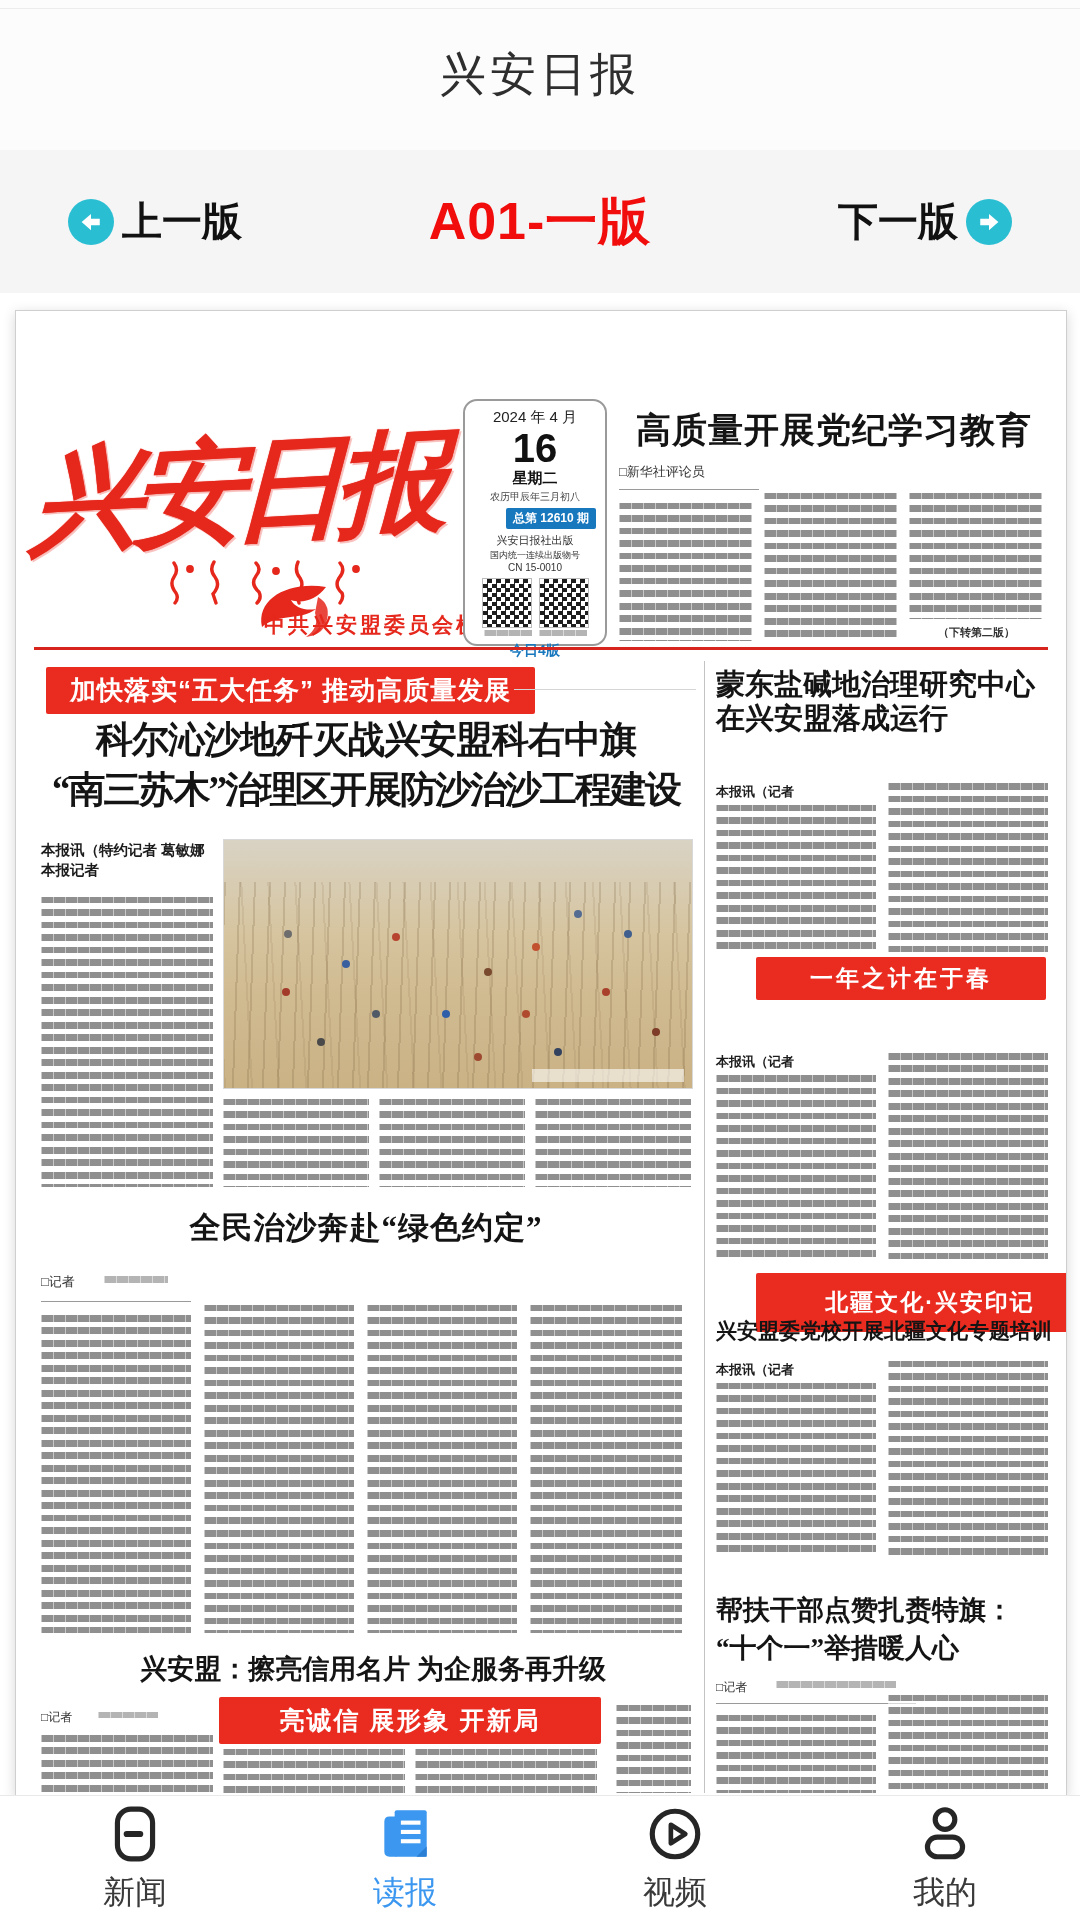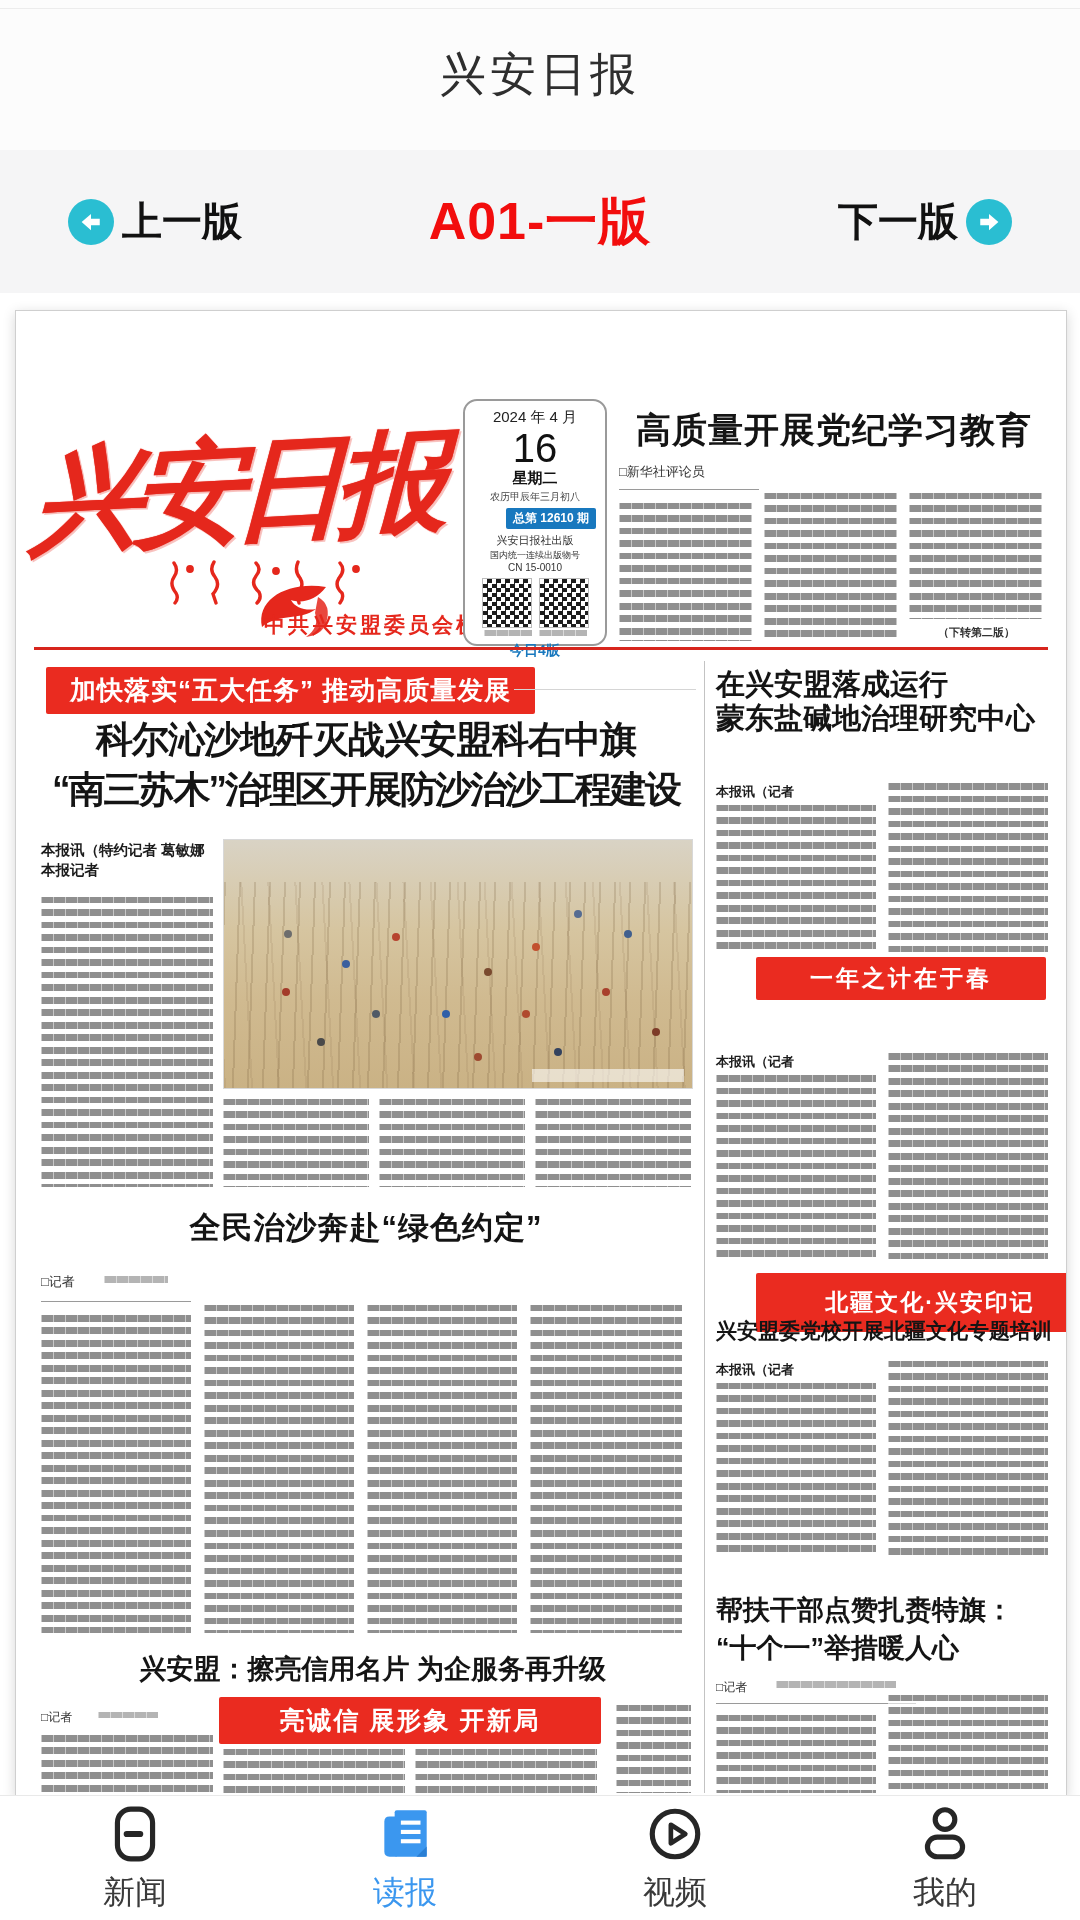--- a/index.html
+++ b/index.html
@@ -48,7 +48,7 @@
            border-radius:14px;box-sizing:border-box;display:flex;flex-direction:column;align-items:center;
            padding-top:7px;background:#fff;}
   .db-ym{font-size:15px;color:#222;}
-  .db-day{font-size:40px;font-weight:normal;color:#111;line-height:1.05;}
+  .db-day{font-size:40px;font-weight:bold;color:#111;line-height:1.05;}
   .db-week{font-size:15px;font-weight:bold;color:#111;}
   .db-lunar{font-size:10px;color:#444;margin-top:2px;}
   .db-issue{margin-top:4px;background:#1878be;color:#fff;font-size:12px;font-weight:bold;

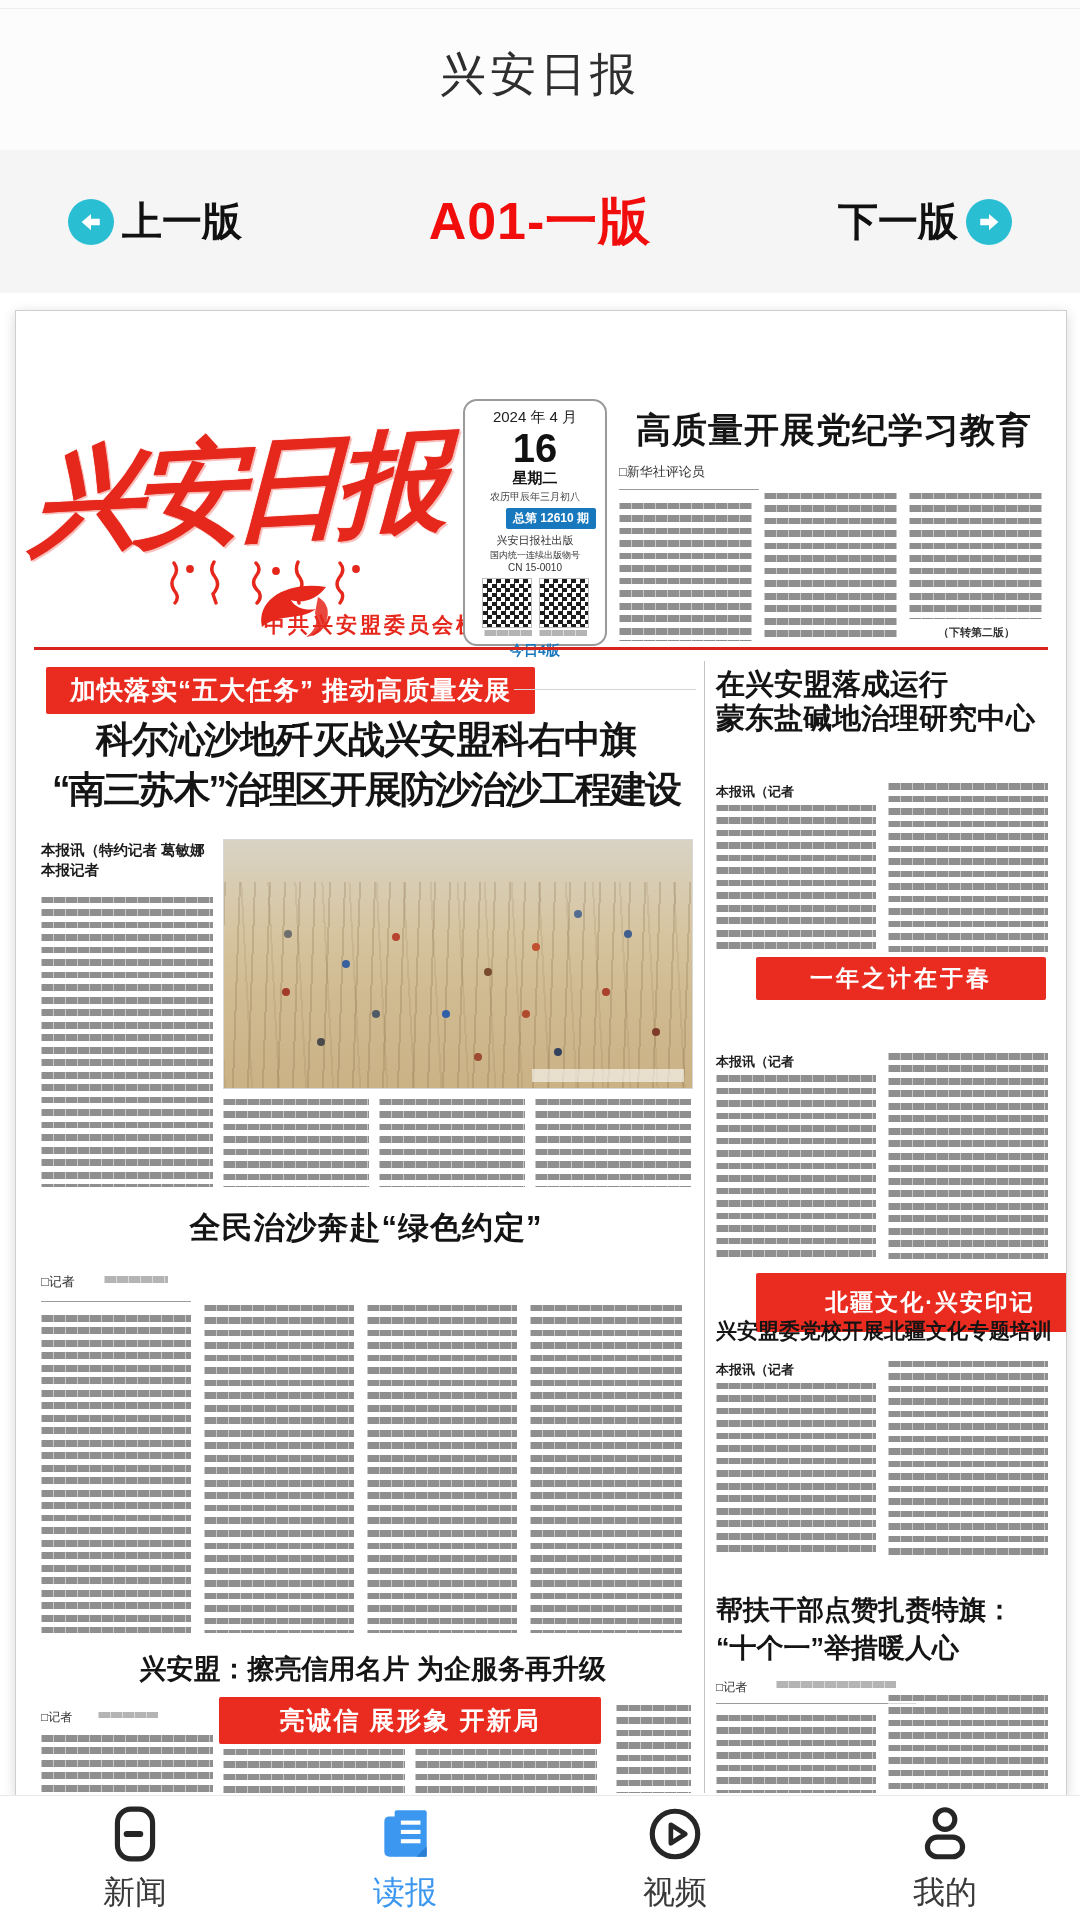--- a/index.html
+++ b/index.html
@@ -22,7 +22,7 @@
   
   .paper{position:absolute;left:15px;top:310px;width:1050px;height:1485px;background:#ffffff;
          border:1px solid #cfcfcf;box-shadow:0 3px 12px rgba(0,0,0,.16);overflow:hidden;}
-  .hl{font-weight:bold;color:#141414;}
+  .hl{font-weight:bold;color:#141414;font-family:Liberation Serif, serif;}
   .banner{background:#ea2b20;color:#fff;font-weight:bold;text-align:center;border-radius:2px;}
   .redline{background:#d7251d;}
   .vline{background:#c3c3c3;}

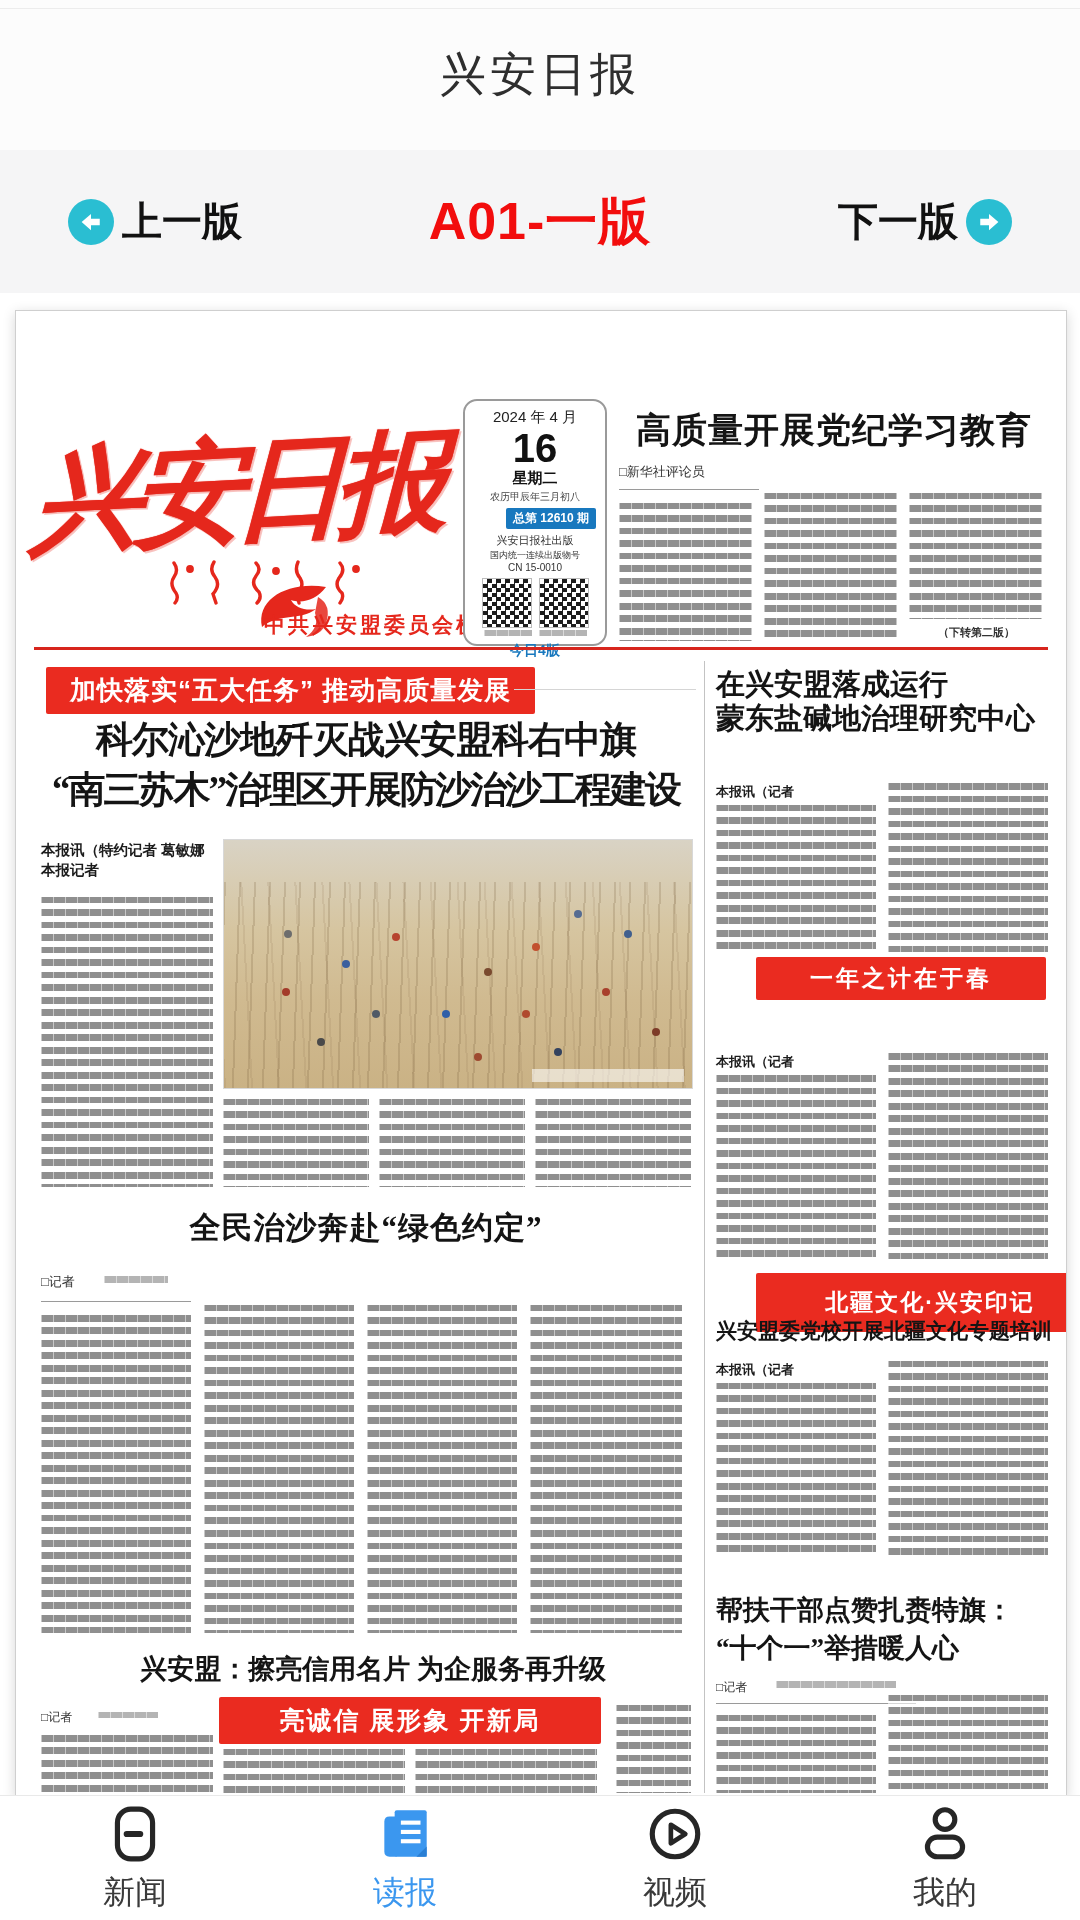--- a/index.html
+++ b/index.html
@@ -206,8 +206,8 @@
     <div class="abs vline" style="left:688px;top:350px;width:1px;height:1132px;"></div>
 
     <div class="abs hl" style="left:700px;top:356px;width:340px;font-size:29px;line-height:34px;">
+      <div>蒙东盐碱地治理研究中心</div>
       <div>在兴安盟落成运行</div>
-      <div>蒙东盐碱地治理研究中心</div>
     </div>
     <div class="abs lead" style="left:700px;top:472px;width:160px;font-size:13px;">本报讯（记者</div>
     <div class="ft" style="left:700px;top:494px;width:160px;height:148px;"></div>

